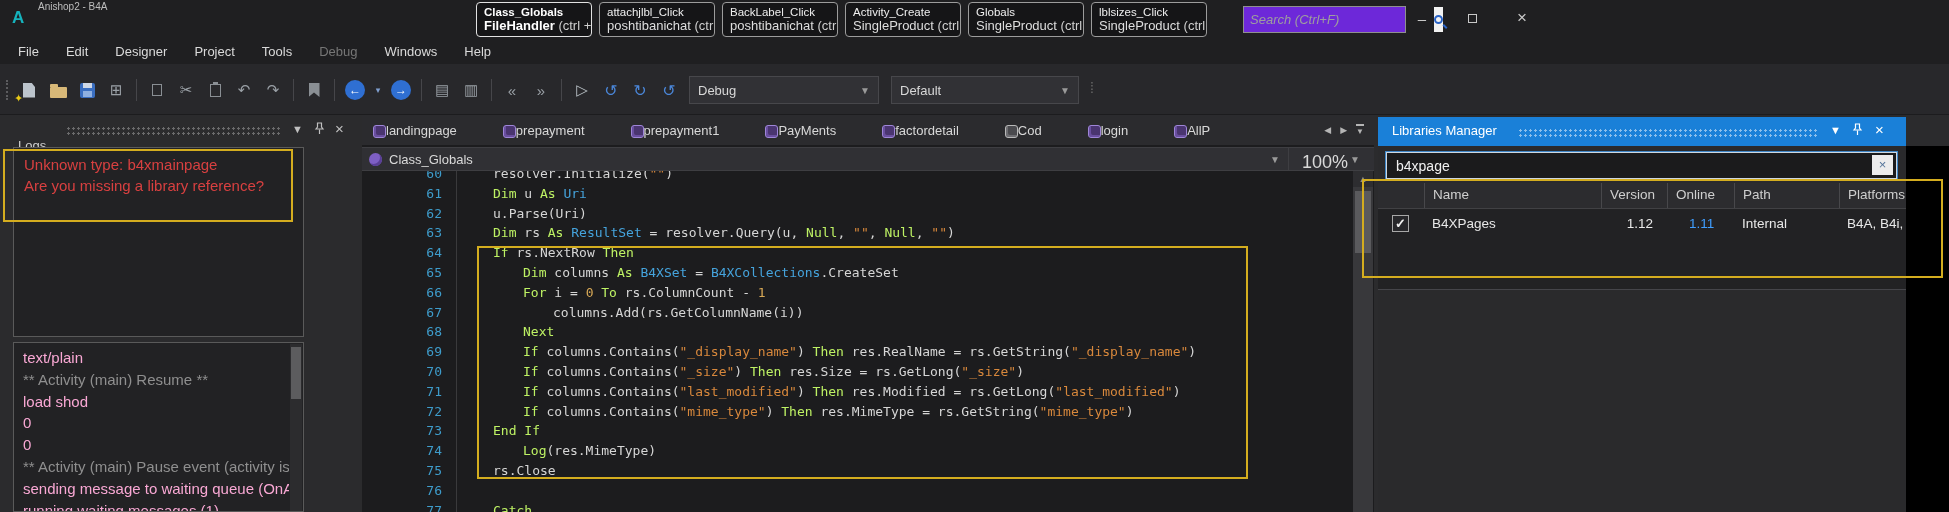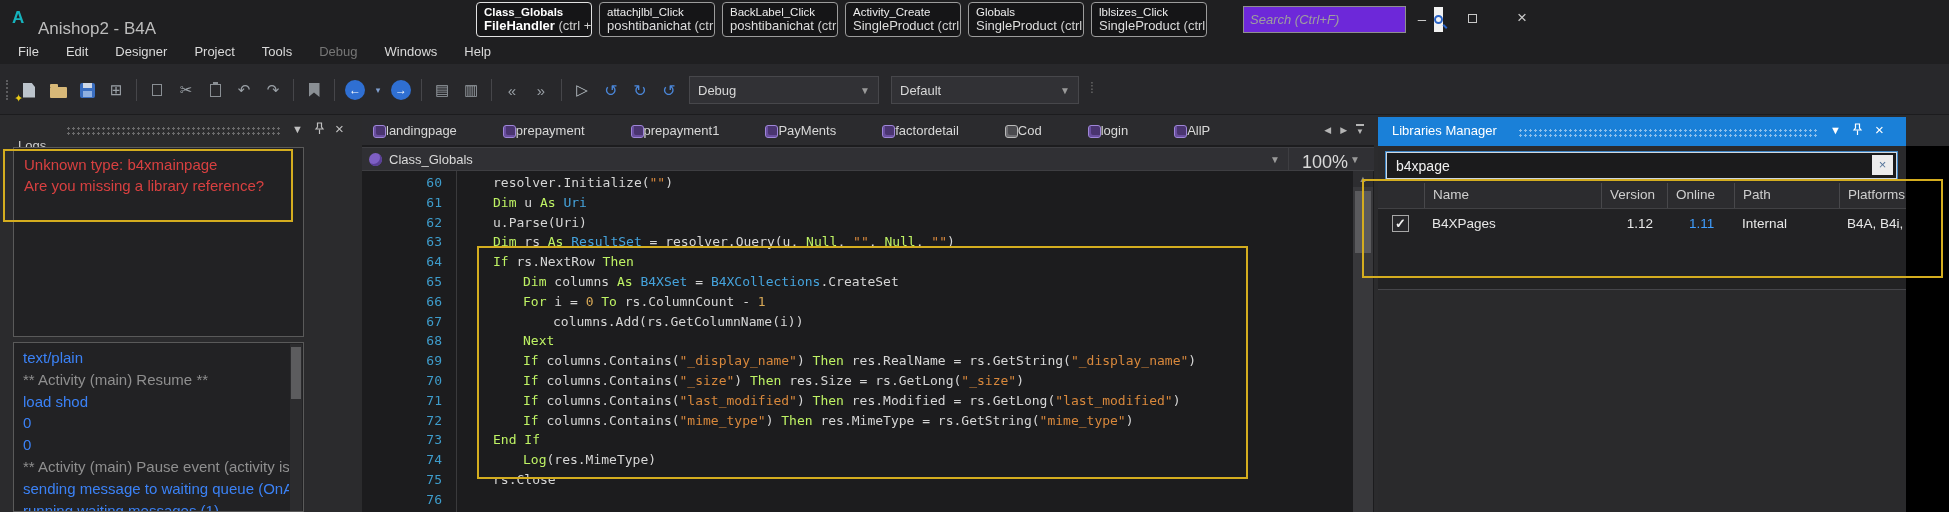--- a/index.html
+++ b/index.html
@@ -9,7 +9,7 @@
   
   #titlebar { position:absolute; left:0; top:0; width:1949px; height:38px; background:#1f1f21; }
   #app-logo { position:absolute; left:12px; top:8px; font-size:17px; font-weight:bold; color:#16b3bd; }
-  #win-title { position:absolute; left:38px; top:19px; font-size:17px; color:#bdbdbd; }
+  #win-title { position:absolute; left:38px; top:1px; font-size:10px; color:#bdbdbd; }
   #hotkey-tabs { position:absolute; left:476px; top:2px; display:flex; gap:7px; }
   .hbox { width:116px; height:35px; background:#151517; border:1px solid #9c9c9c; border-radius:4px;
           padding:2px 7px; overflow:hidden; cursor:pointer; }

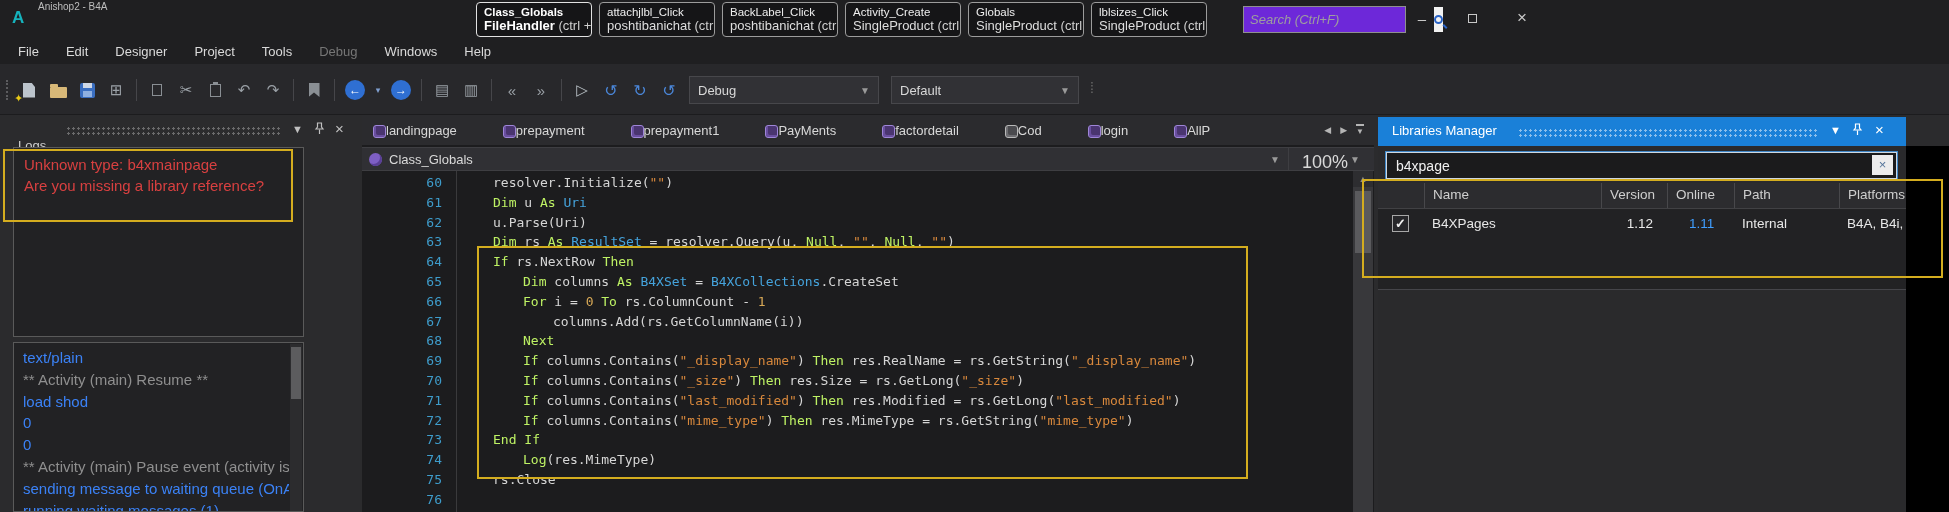--- a/index.html
+++ b/index.html
@@ -121,7 +121,7 @@
   #code-area { position:absolute; left:0; top:56px; width:1012px; height:341px; overflow:hidden; }
   #gutter-line { position:absolute; left:94px; top:0; width:1px; height:341px; background:#3a3a3c; }
   .cl { position:absolute; left:0; width:1000px; height:19.8px; font-family:"DejaVu Sans Mono",monospace;
-          font-size:13px; line-height:19.8px; white-space:pre;margin-top:9px; }
+          font-size:13px; line-height:19.8px; white-space:pre; }
   .cl .ln { position:absolute; left:0; width:80px; text-align:right; color:#3e9ccb; }
   .cl .ct { position:absolute; left:131px; }
   .tok-k { color:#bef264; } .tok-t { color:#45a3dc; } .tok-s { color:#d8883c; }

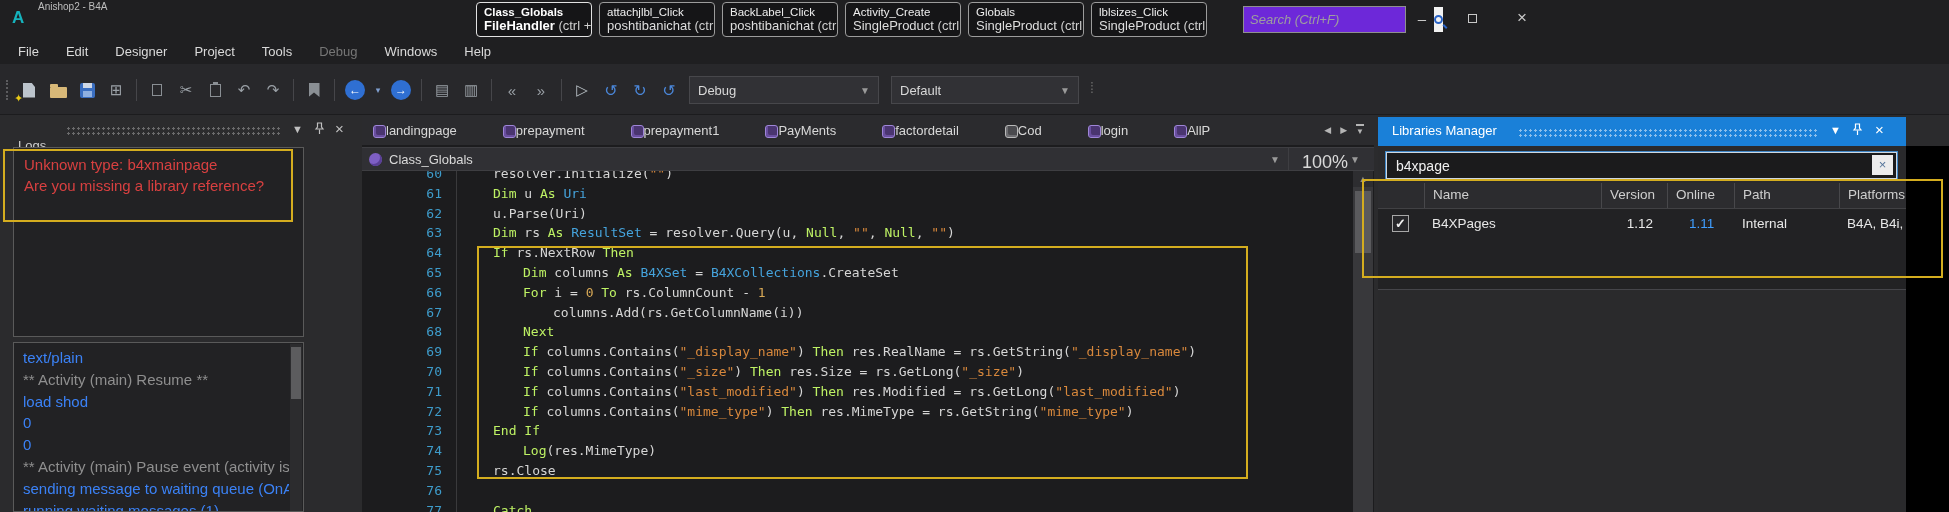--- a/index.html
+++ b/index.html
@@ -92,7 +92,7 @@
   .warnline { font-size:15px; line-height:21px; color:#d84040; white-space:nowrap; }
   #logs-listbox { top:227px; height:170px; }
   #log-lines { position:absolute; left:9px; top:4px; width:266px; overflow:hidden; }
-  .logline { font-size:15px; line-height:21.8px; color:#3b82f6; white-space:nowrap; overflow:hidden; }
+  .logline { font-size:15px; line-height:21.8px; color:#f9a8d4; white-space:nowrap; overflow:hidden; }
   .logline.dim { color:#8f8f8f; }
   #logs-scrollbar { position:absolute; right:1px; top:1px; width:12px; height:167px; background:#2c2c2e; }
   #logs-scroll-thumb { position:absolute; left:1px; top:3px; width:10px; height:52px; background:#5c5c5e; }

